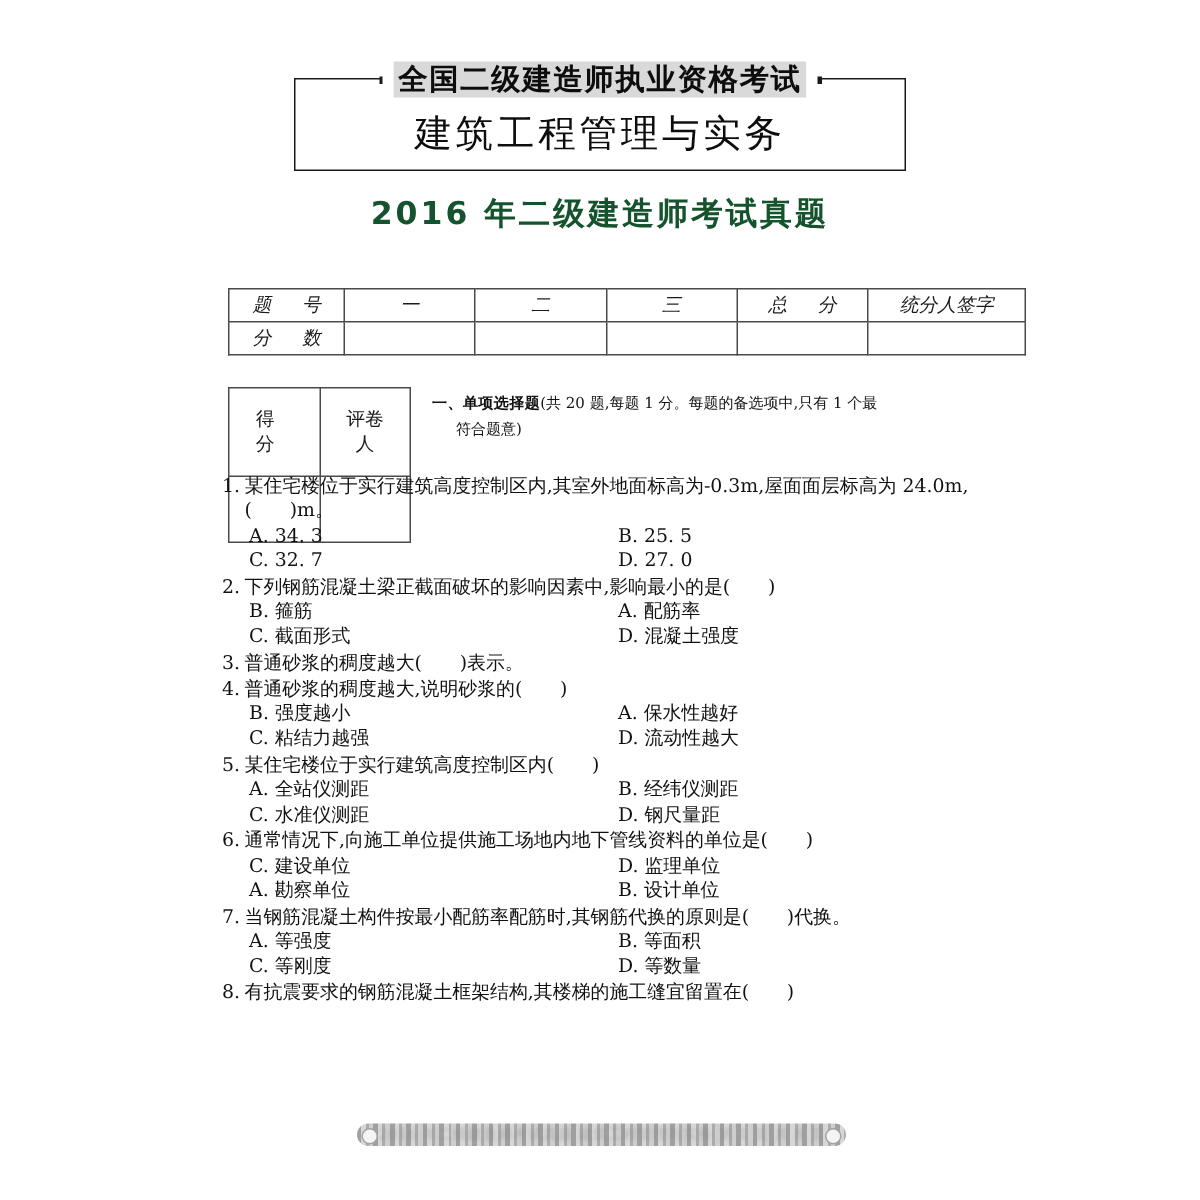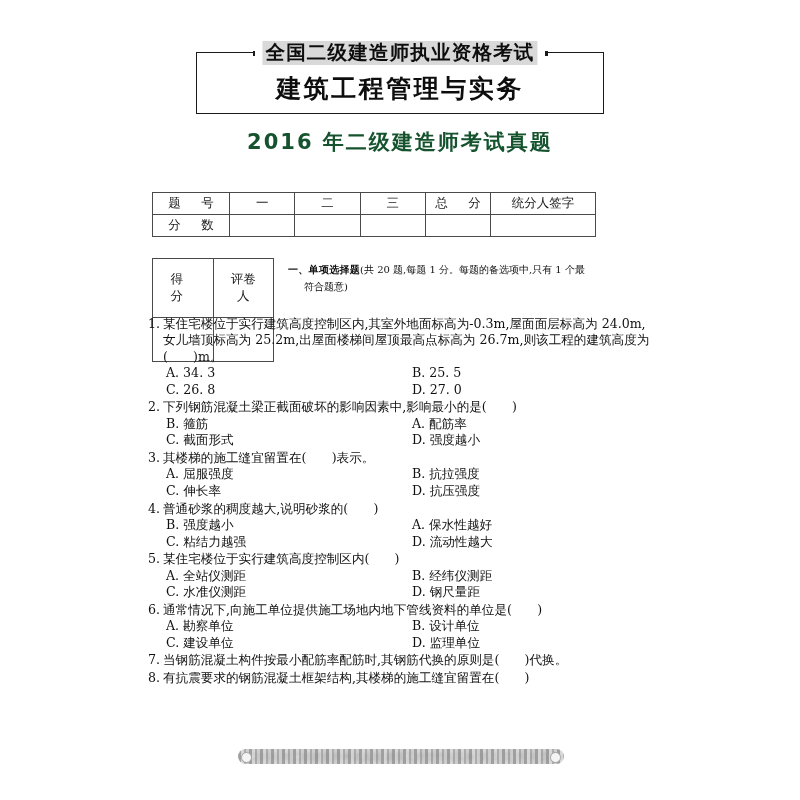--- a/index.html
+++ b/index.html
@@ -85,7 +85,7 @@
     top: 22px;
     white-space: nowrap;
     font-family: "DejaVu Serif", "Liberation Serif", serif;
-    font-weight: bold;
+    font-weight: normal;
     font-size: 25px;
     letter-spacing: 2.5px;
     line-height: 30px;

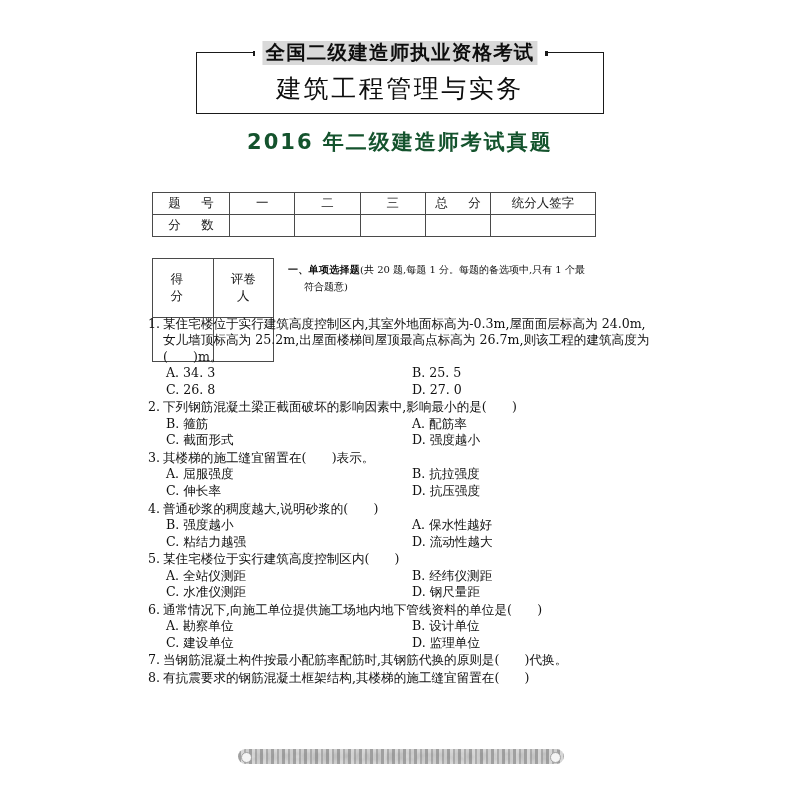--- a/index.html
+++ b/index.html
@@ -110,9 +110,10 @@
     position: absolute;
     left: 152px;
     top: 192px;
-    width: 444px;
+    width: 532px;
     border-collapse: collapse;
     table-layout: fixed;
+    font-style: italic;
   }
   .score-table td {
     border: 1px solid #4a4a4a;

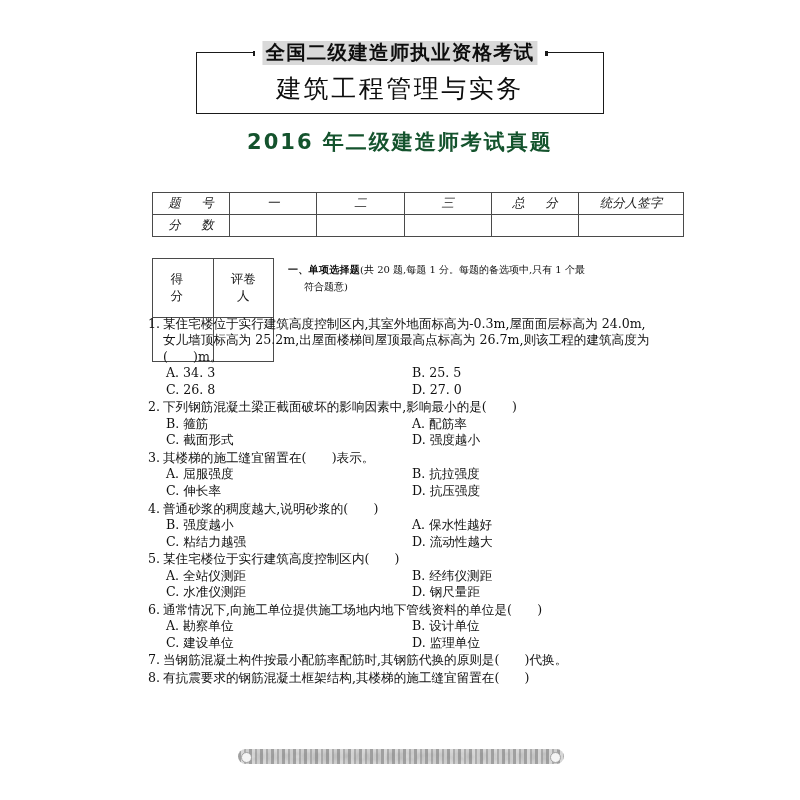--- a/index.html
+++ b/index.html
@@ -312,7 +312,6 @@
         <div class="q-stem">
           <span class="q-num">1.</span>
           <span class="cont">某住宅楼位于实行建筑高度控制区内,其室外地面标高为-0.3m,屋面面层标高为 24.0m,</span>
-          <span class="cont">女儿墙顶标高为 25.2m,出屋面楼梯间屋顶最高点标高为 26.7m,则该工程的建筑高度为</span>
           <span class="cont">(　　)m。</span>
         </div>
         <div class="opts">

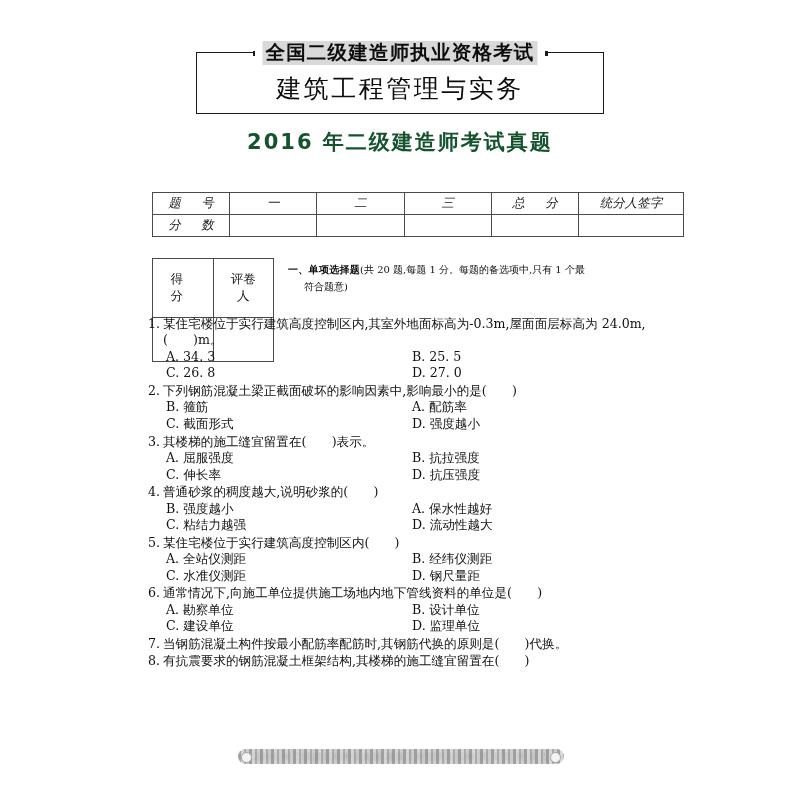--- a/index.html
+++ b/index.html
@@ -320,7 +320,7 @@
             <span class="opt">B. 25. 5</span>
           </div>
           <div class="opt-row">
-            <span class="opt">C. 26. 8</span>
+            <span class="opt">C. 32. 7</span>
             <span class="opt">D. 27. 0</span>
           </div>
         </div>

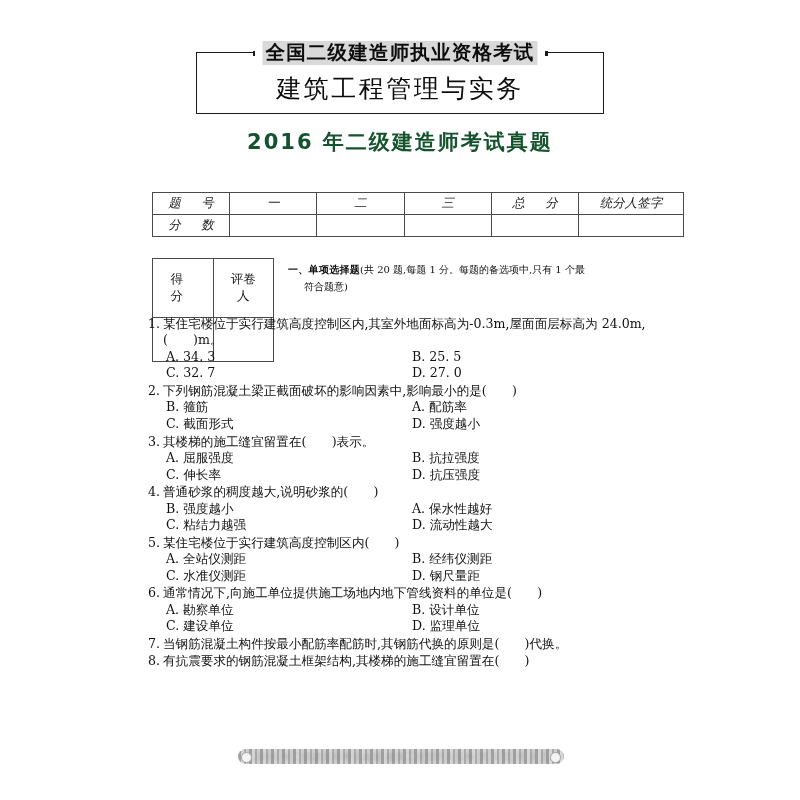--- a/index.html
+++ b/index.html
@@ -337,7 +337,7 @@
           </div>
           <div class="opt-row">
             <span class="opt">C. 截面形式</span>
-            <span class="opt">D. 强度越小</span>
+            <span class="opt">D. 混凝土强度</span>
           </div>
         </div>
       </div>

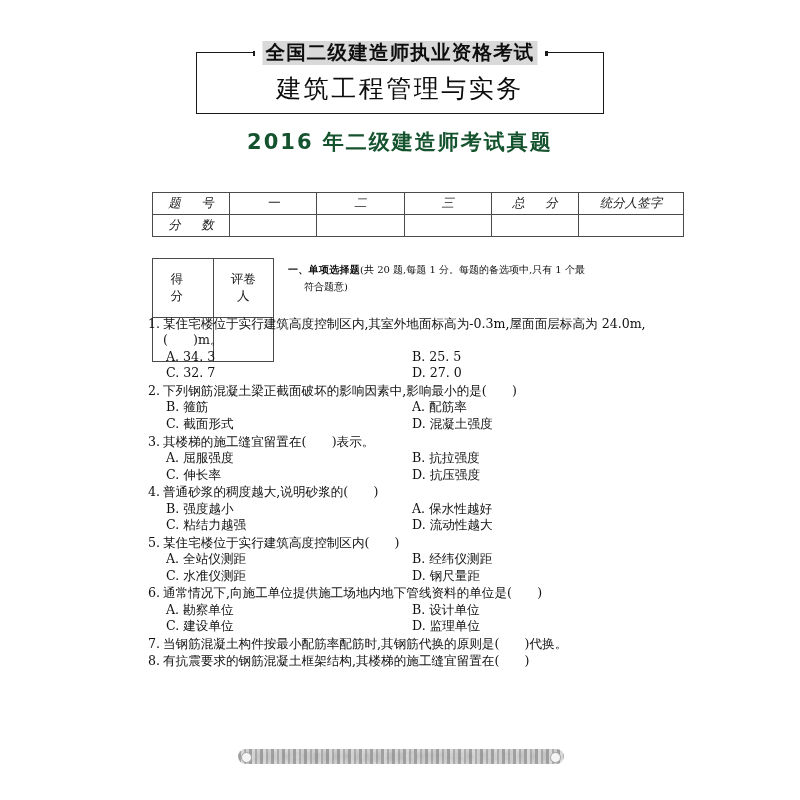--- a/index.html
+++ b/index.html
@@ -344,7 +344,7 @@
       <div class="q">
         <div class="q-stem">
           <span class="q-num">3.</span>
-          <span class="cont">其楼梯的施工缝宜留置在(　　)表示。</span>
+          <span class="cont">普通砂浆的稠度越大(　　)表示。</span>
         </div>
         <div class="opts">
           <div class="opt-row">

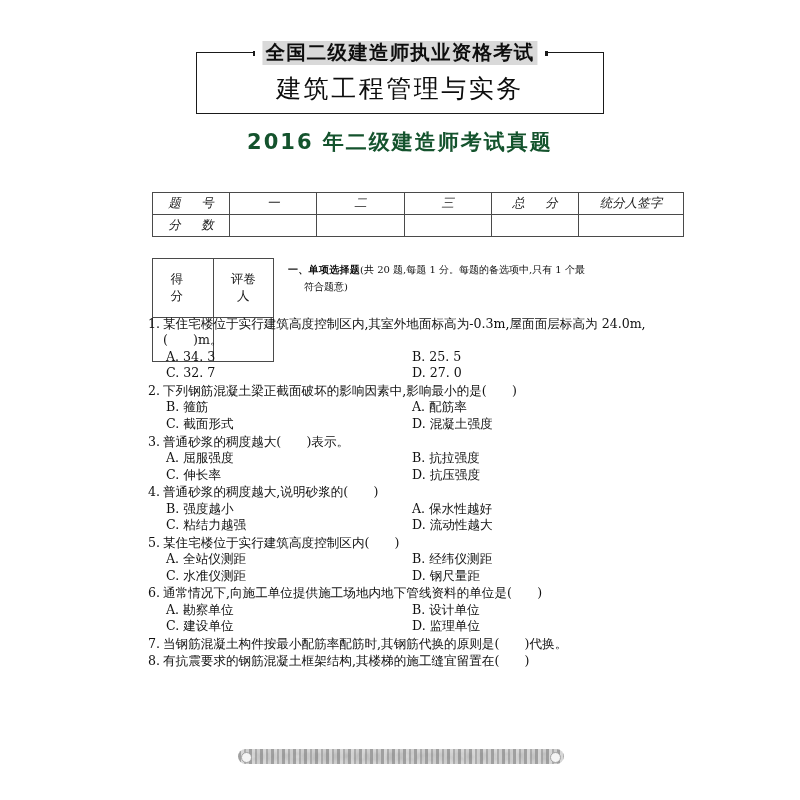--- a/index.html
+++ b/index.html
@@ -346,16 +346,6 @@
           <span class="q-num">3.</span>
           <span class="cont">普通砂浆的稠度越大(　　)表示。</span>
         </div>
-        <div class="opts">
-          <div class="opt-row">
-            <span class="opt">A. 屈服强度</span>
-            <span class="opt">B. 抗拉强度</span>
-          </div>
-          <div class="opt-row">
-            <span class="opt">C. 伸长率</span>
-            <span class="opt">D. 抗压强度</span>
-          </div>
-        </div>
       </div>
       <div class="q">
         <div class="q-stem">

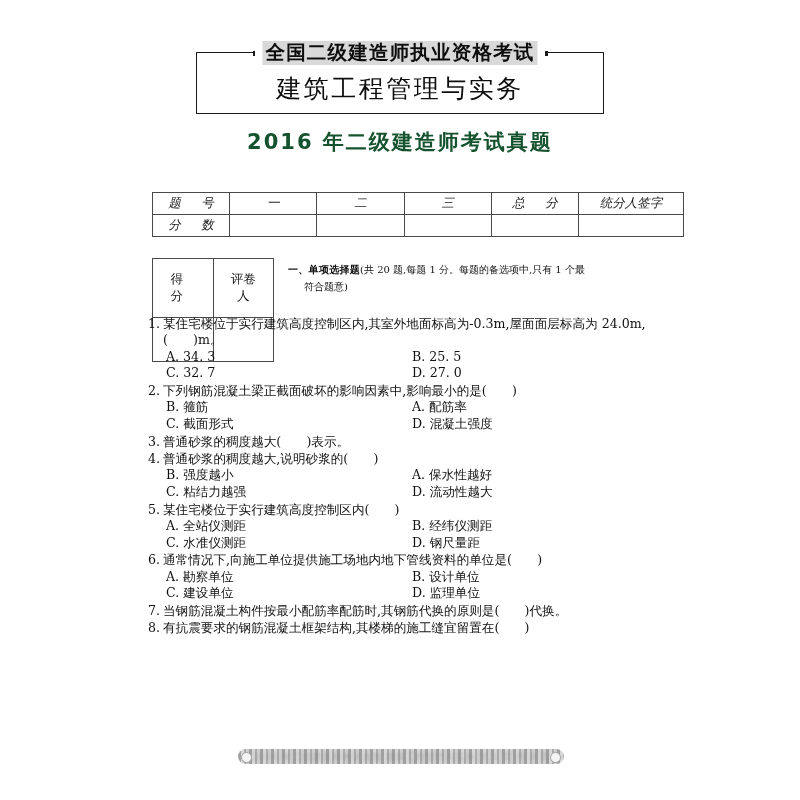--- a/index.html
+++ b/index.html
@@ -386,12 +386,12 @@
         </div>
         <div class="opts">
           <div class="opt-row">
+            <span class="opt">C. 建设单位</span>
+            <span class="opt">D. 监理单位</span>
+          </div>
+          <div class="opt-row">
             <span class="opt">A. 勘察单位</span>
             <span class="opt">B. 设计单位</span>
-          </div>
-          <div class="opt-row">
-            <span class="opt">C. 建设单位</span>
-            <span class="opt">D. 监理单位</span>
           </div>
         </div>
       </div>

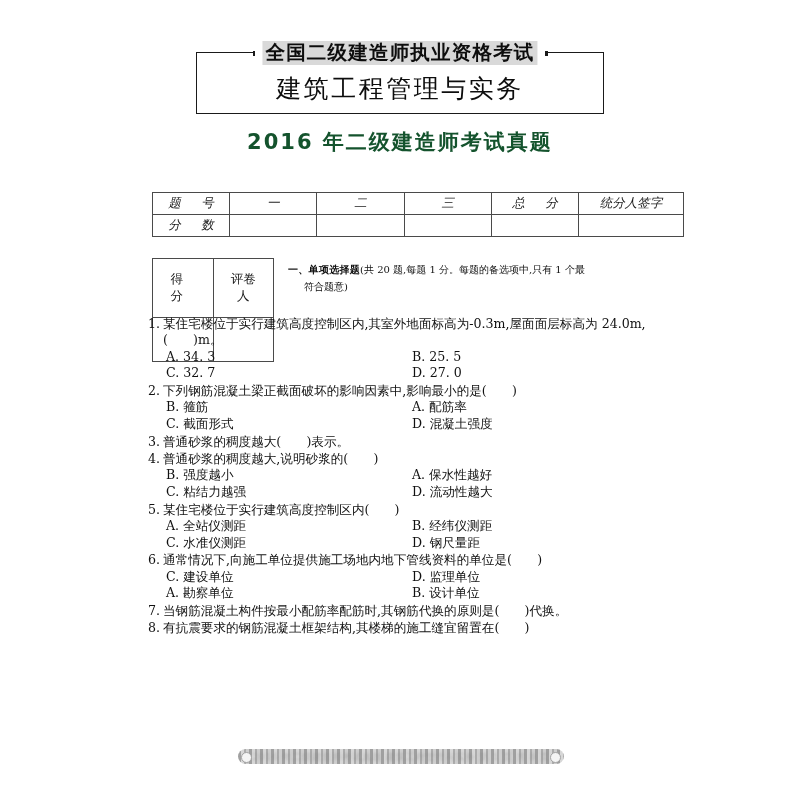--- a/index.html
+++ b/index.html
@@ -400,6 +400,16 @@
           <span class="q-num">7.</span>
           <span class="cont">当钢筋混凝土构件按最小配筋率配筋时,其钢筋代换的原则是(　　)代换。</span>
         </div>
+        <div class="opts">
+          <div class="opt-row">
+            <span class="opt">A. 等强度</span>
+            <span class="opt">B. 等面积</span>
+          </div>
+          <div class="opt-row">
+            <span class="opt">C. 等刚度</span>
+            <span class="opt">D. 等数量</span>
+          </div>
+        </div>
       </div>
       <div class="q">
         <div class="q-stem">

